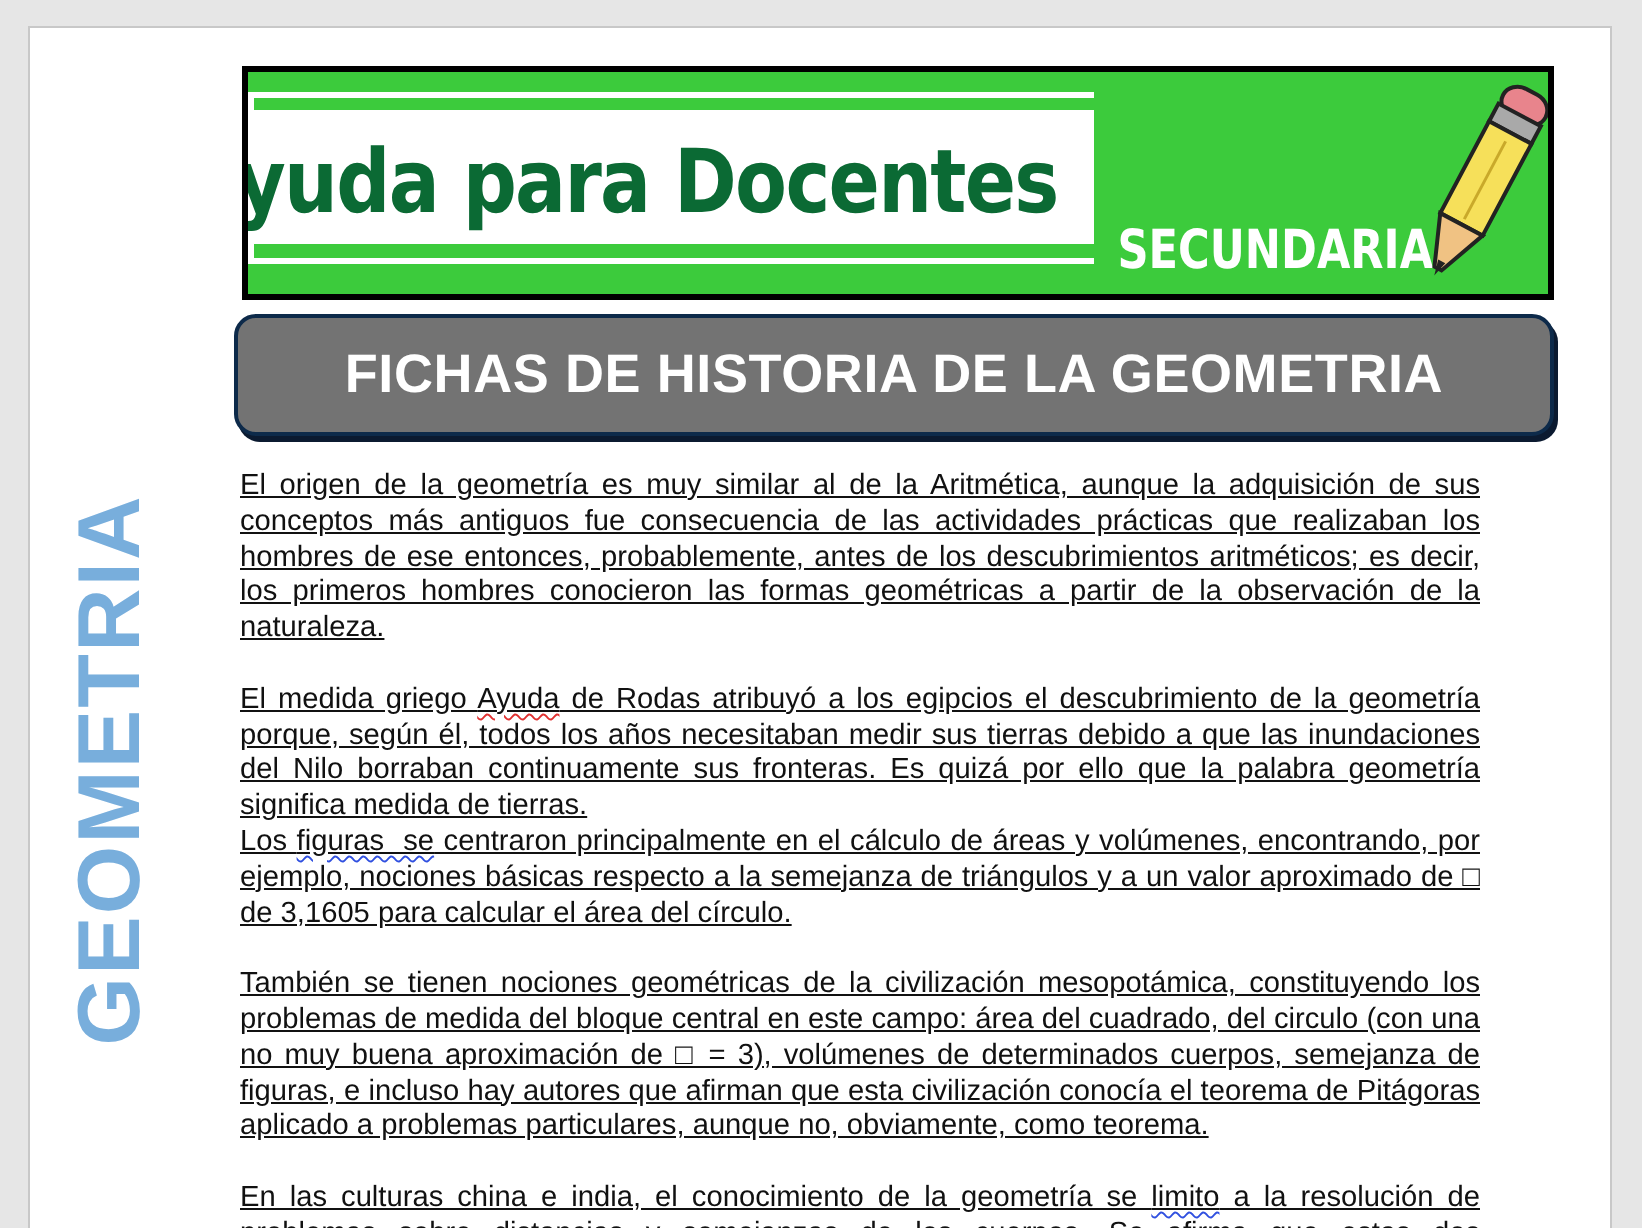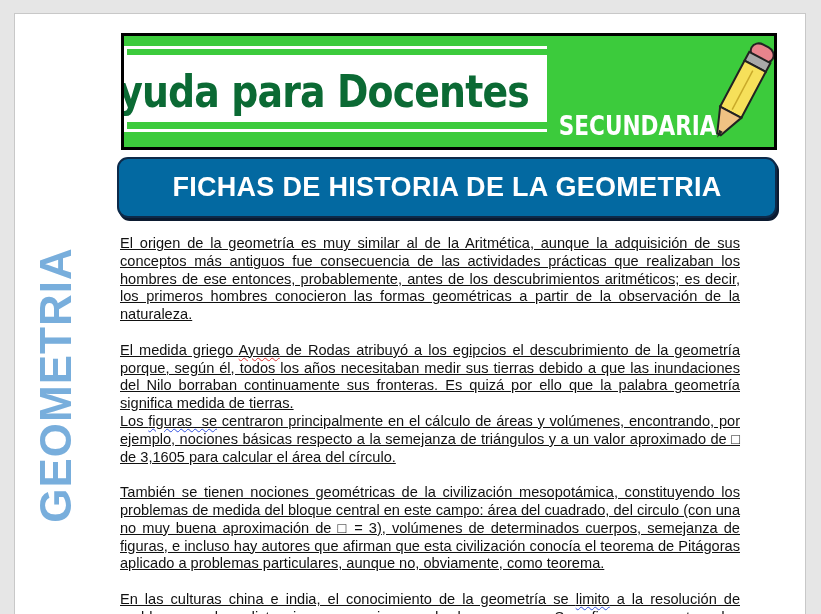--- a/index.html
+++ b/index.html
@@ -70,7 +70,7 @@
   
   .title-box {
     position:absolute; left:117px; top:157px; width:660px; height:61px;
-    background:#0369a1; border:2px solid #0d2a4a; border-radius:11px;
+    background:#737373; border:2px solid #0d2a4a; border-radius:11px;
     box-sizing:border-box;
     box-shadow:2px 3px 0 #0b1a30;
     display:flex; align-items:center; justify-content:center;

